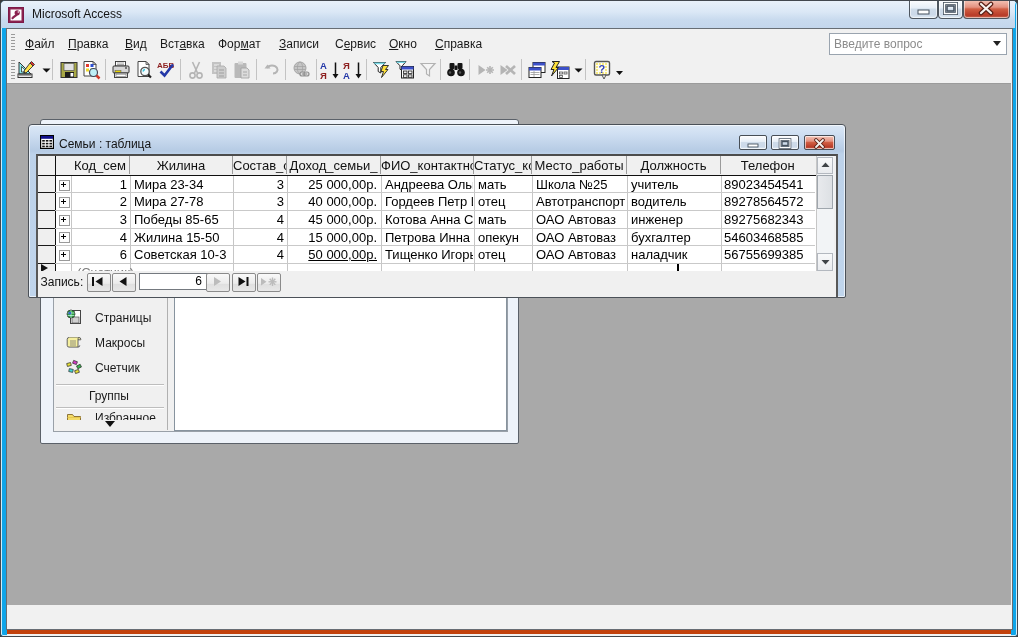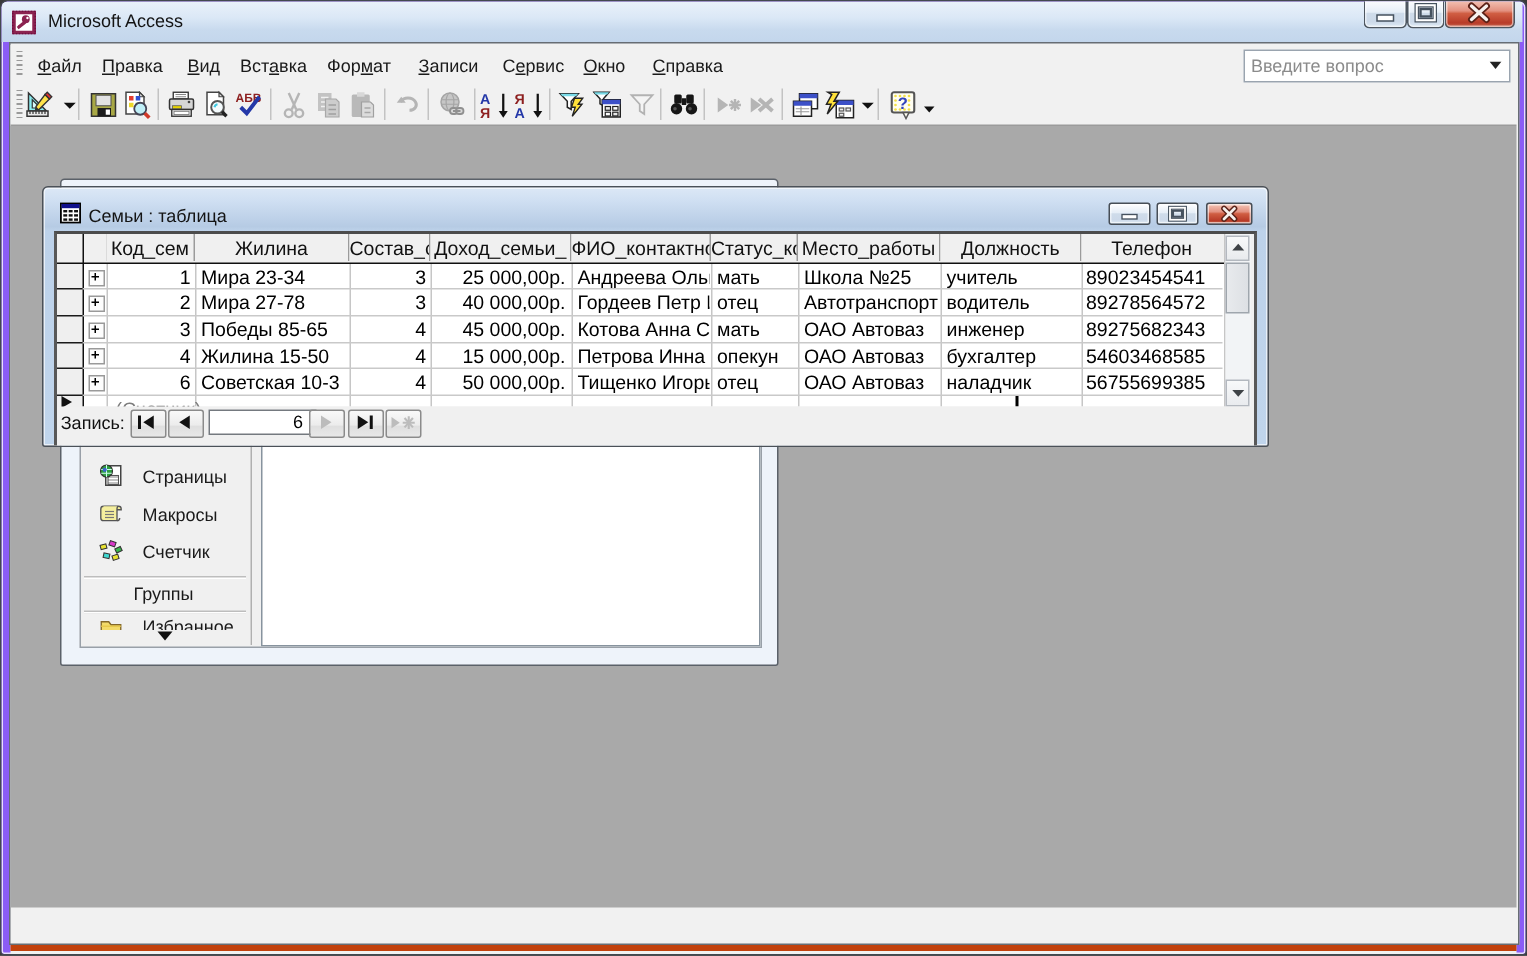--- a/index.html
+++ b/index.html
@@ -6,7 +6,7 @@
 font-family:"Liberation Sans",sans-serif;}
 .ab{position:absolute;}
 #win{position:absolute;left:0;top:0;width:1016px;height:635px;border:1px solid #43484f;
-border-radius:5px 5px 3px 3px;background:#8b5cf6;overflow:hidden;}
+border-radius:5px 5px 3px 3px;background:#0ea5e9;overflow:hidden;}
 #winhl{position:absolute;left:0;top:0;width:1014px;height:633px;border:1px solid rgba(255,255,255,.8);
 border-radius:4px 4px 2px 2px;}
 #titlebar{position:absolute;left:1px;top:1px;width:1014px;height:27px;

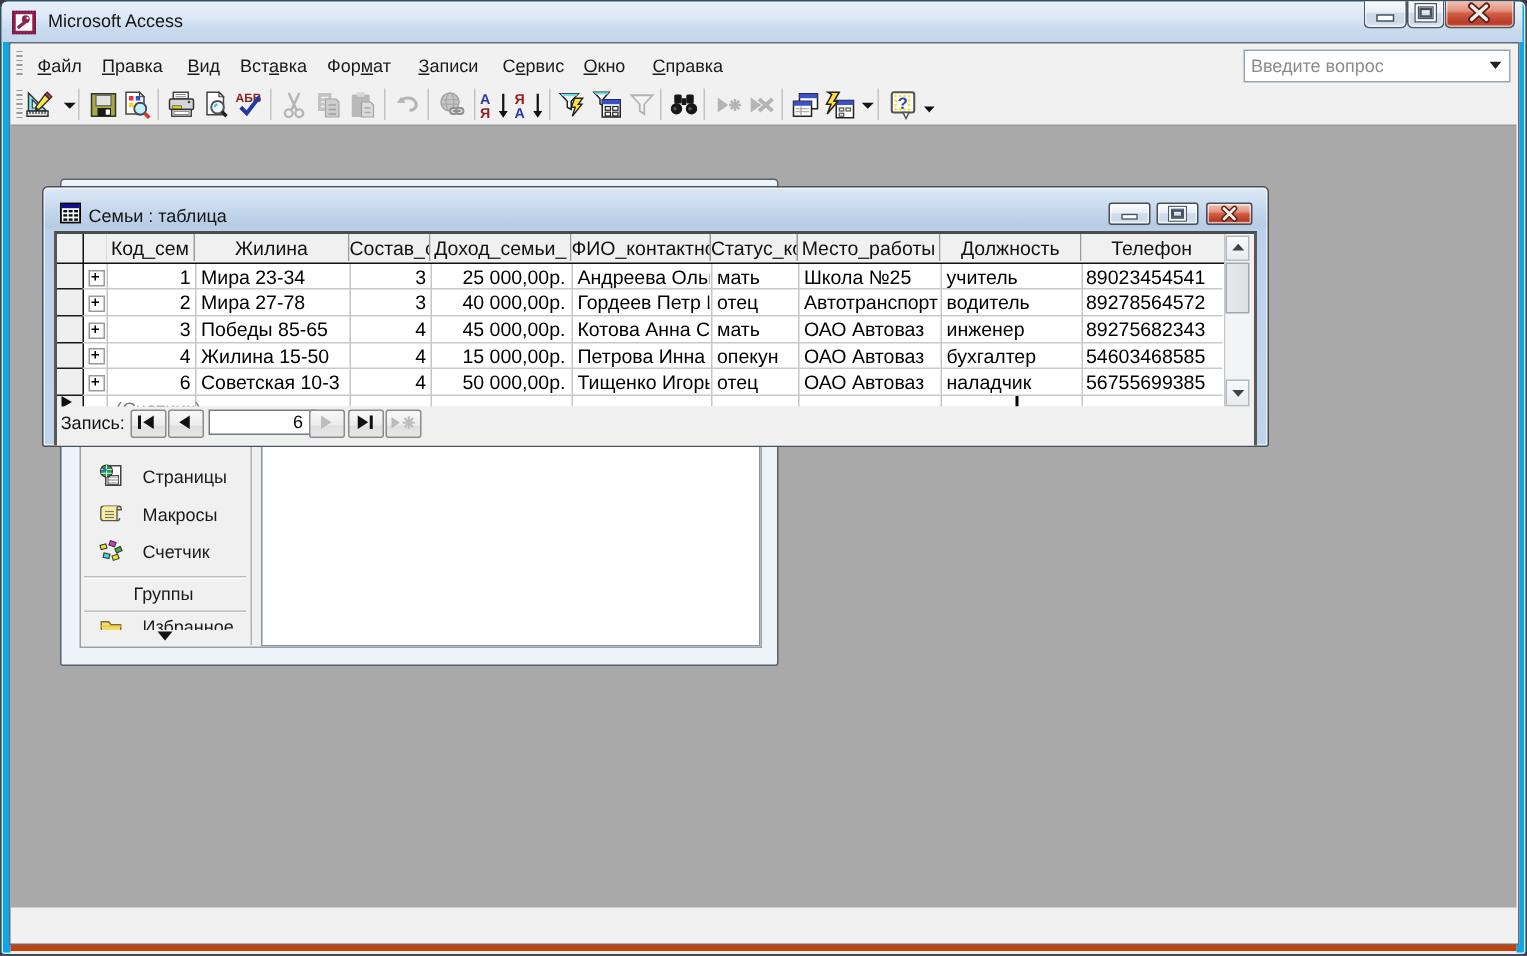--- a/index.html
+++ b/index.html
@@ -542,7 +542,7 @@
 <div class="cell" style="left:33px;top:90.1px;width:56px;text-align:right;">6</div>
 <div class="cell" style="left:96px;top:90.1px;width:97px;">Советская 10-3</div>
 <div class="cell" style="left:195px;top:90.1px;width:51px;text-align:right;">4</div>
-<div class="cell" style="left:249px;top:90.1px;width:90px;text-align:right;">50 000,00р.</div>
+<div class="cell" style="left:249px;top:90.1px;width:90px;text-align:right;text-decoration:underline;">50 000,00р.</div>
 <div class="cell" style="left:347px;top:90.1px;width:88px;">Тищенко Игорь</div>
 <div class="cell" style="left:440px;top:90.1px;width:53px;">отец</div>
 <div class="cell" style="left:498px;top:90.1px;width:90px;">ОАО Автоваз</div>

